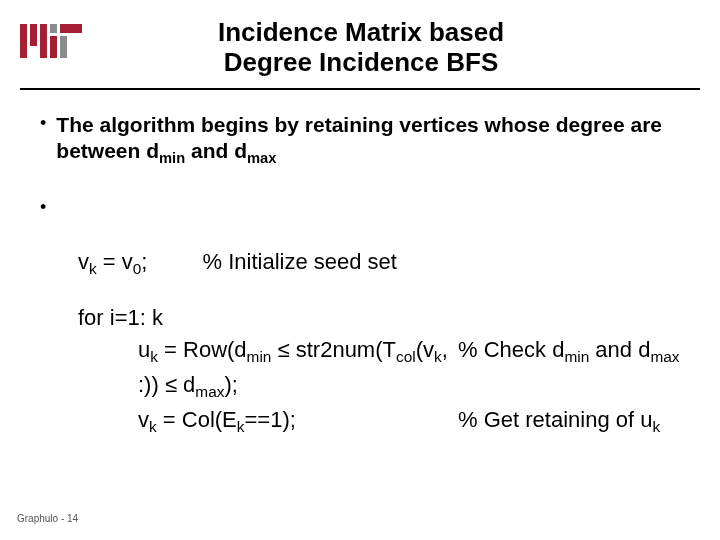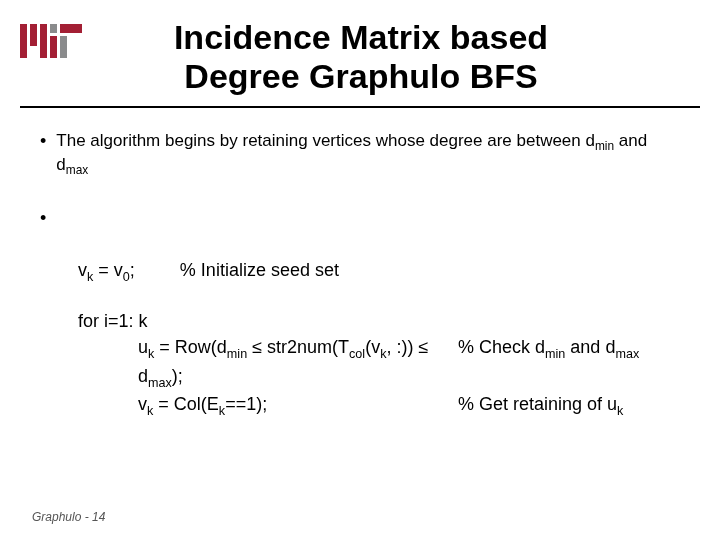--- a/index.html
+++ b/index.html
@@ -27,7 +27,7 @@
     padding-right: 60px;
   }
   .title {
-    font-size: 34px;
+    font-size: 26px;
     font-weight: bold;
     line-height: 1.15;
   }

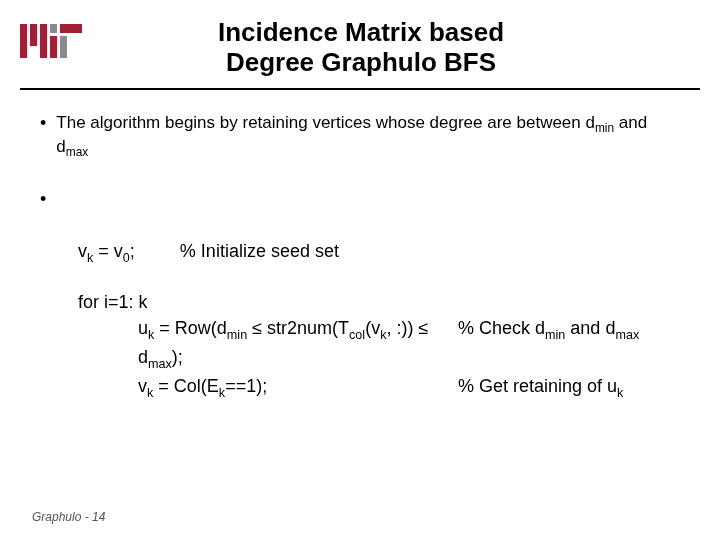--- a/index.html
+++ b/index.html
@@ -100,7 +100,7 @@
   <div class="title-wrap">
     <div class="title">
       <span>Incidence Matrix based</span><br>
-      <span>Degree Graphulo BFS</span>
+      <span>Degree Incidence BFS</span>
     </div>
   </div>
 </div>

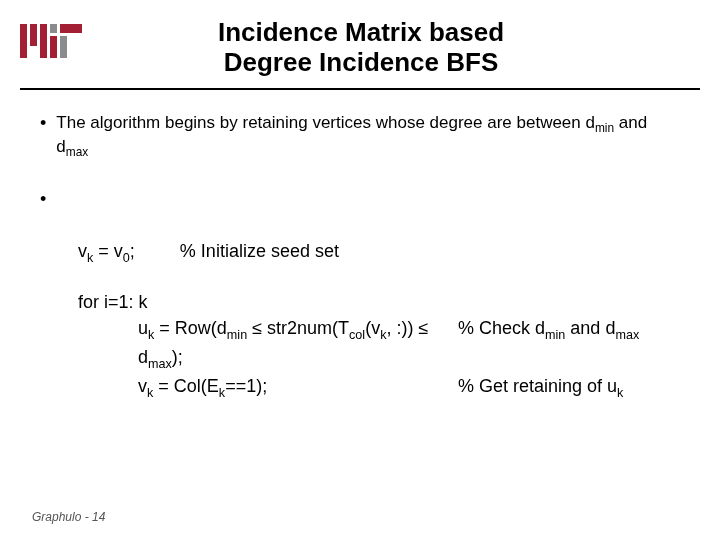--- a/index.html
+++ b/index.html
@@ -51,8 +51,8 @@
     margin-left: 2px;
   }
   .bullet-text {
-    font-size: 17px;
-    font-weight: normal;
+    font-size: 21px;
+    font-weight: bold;
     line-height: 1.25;
   }
   sub { font-size: 0.7em; vertical-align: sub; }

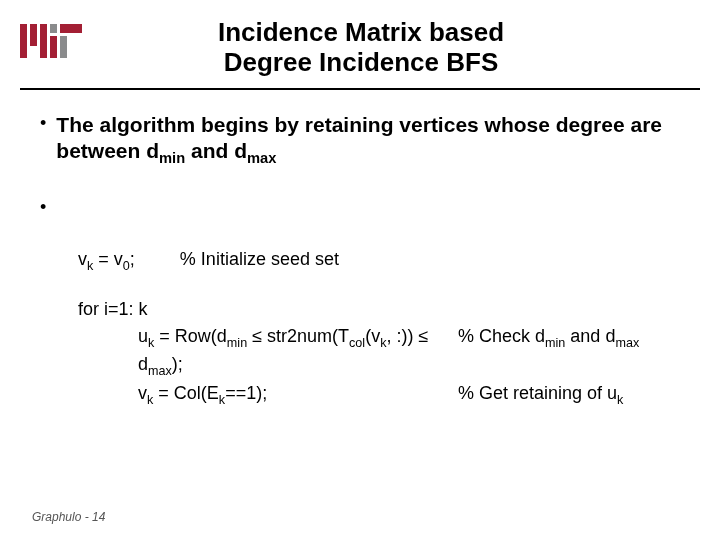--- a/index.html
+++ b/index.html
@@ -58,7 +58,7 @@
   sub { font-size: 0.7em; vertical-align: sub; }
   .algo-block {
     margin-left: 40px;
-    font-size: 18px;
+    font-size: 22px;
     line-height: 1.45;
   }
   .algo-line1 {

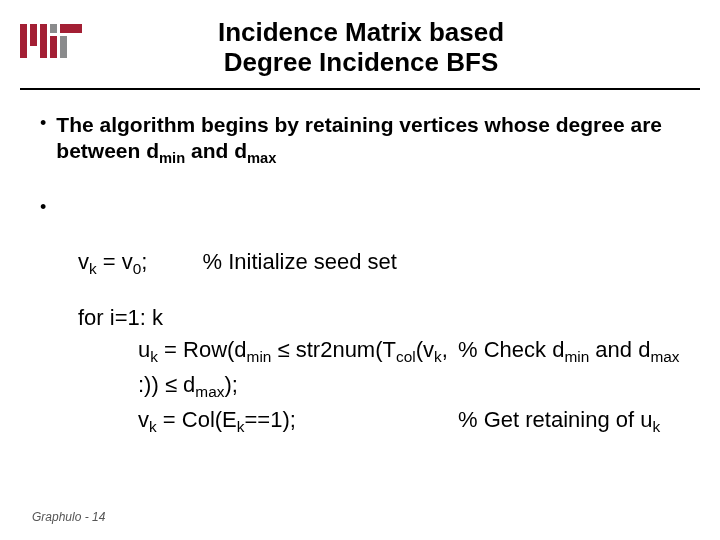--- a/index.html
+++ b/index.html
@@ -76,10 +76,9 @@
   .footer {
     position: absolute;
     bottom: 16px;
-    left: 32px;
-    font-size: 12px;
+    left: 17px;
+    font-size: 10px;
     color: #555;
-    font-style: italic;
   }
 </style>
 </head>

